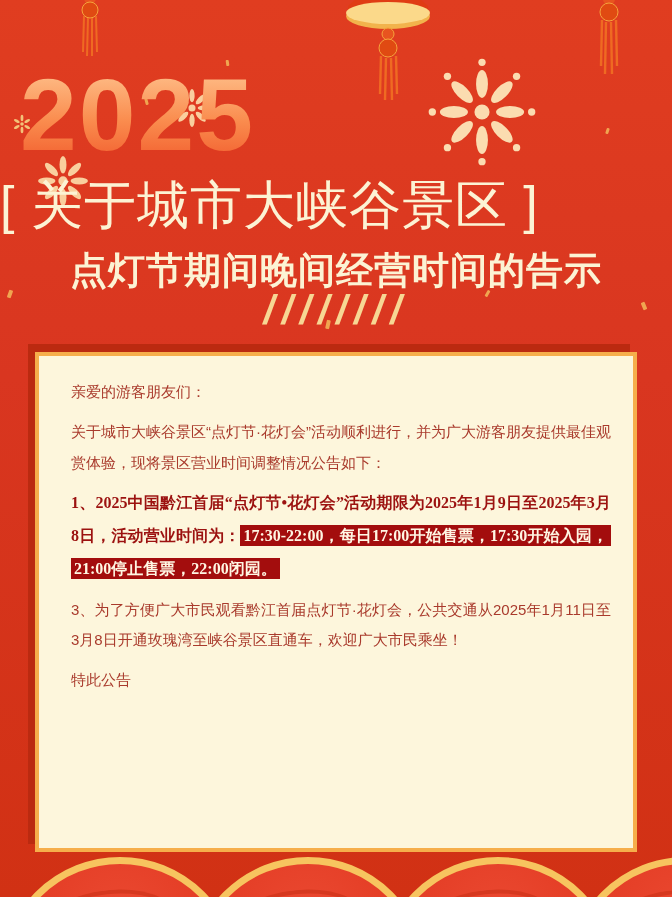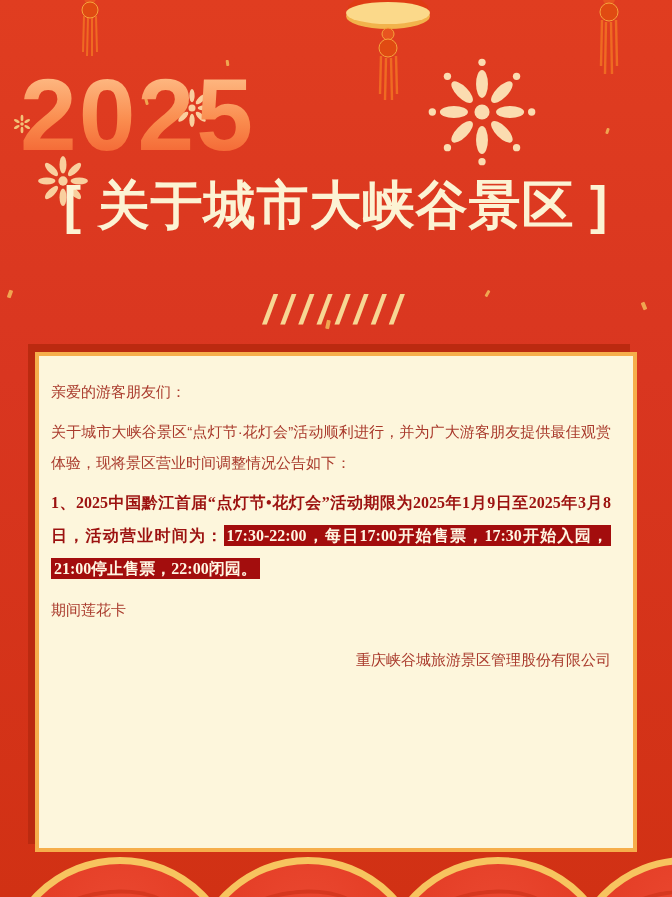--- a/index.html
+++ b/index.html
@@ -30,8 +30,8 @@
   }
   .main-title{
     position:absolute;top:176px;left:0;width:100%;
-    text-align:center;
-    font-size:52px;font-weight:700;line-height:1.15;
+    text-align:left;
+    font-size:52px;font-weight:400;line-height:1.15;
     color:#fcf3d4;letter-spacing:1px;white-space:nowrap;
   }
   .sub-title{

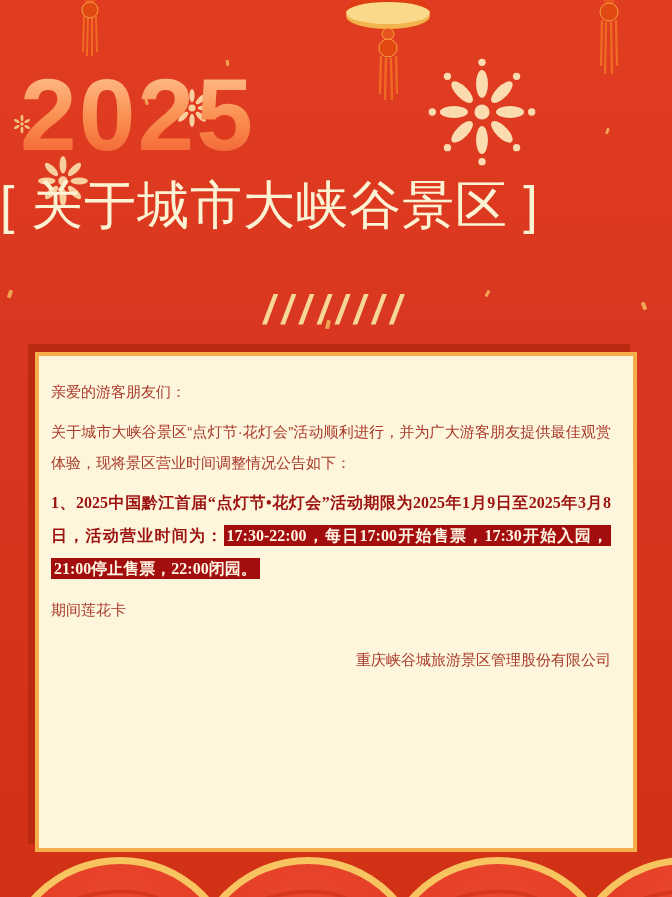--- a/index.html
+++ b/index.html
@@ -201,6 +201,7 @@
 
   <div class="year">2025</div>
   <div class="main-title">[ 关于城市大峡谷景区 ]</div>
+  <div class="sub-title">点灯节期间晚间经营时间的告示</div>
   <div class="slashes">////////</div>
 
   <div class="panel">

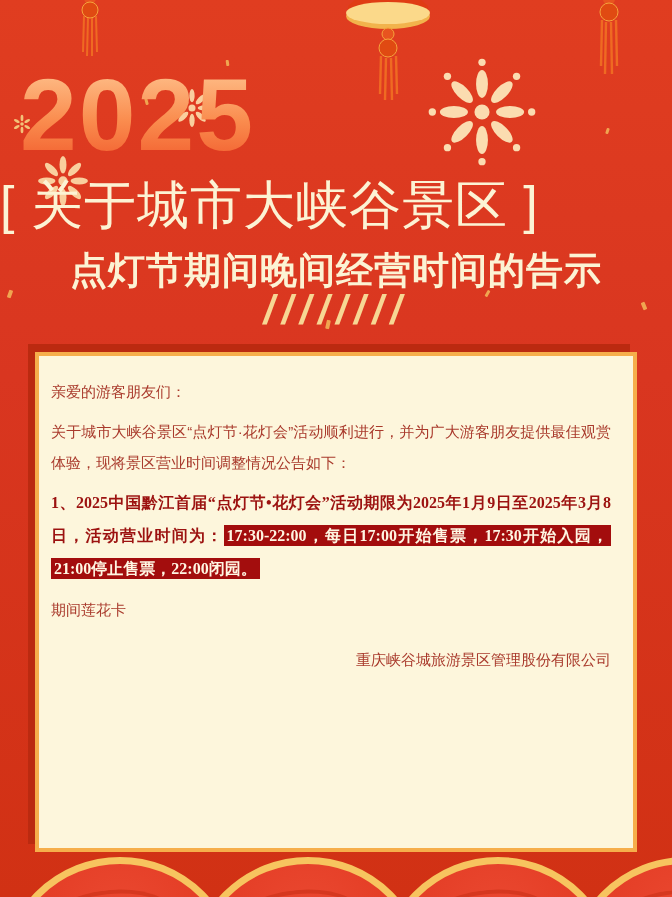--- a/index.html
+++ b/index.html
@@ -53,7 +53,7 @@
     background:#fdf6dc;
     border:4px solid #f6ae4b;
     box-shadow:-7px -8px 0 0 #bb2a10;
-    padding:12px 22px 10px 12px;
+    padding:12px 22px 10px 32px;
     overflow:hidden;
   }
   .panel p{

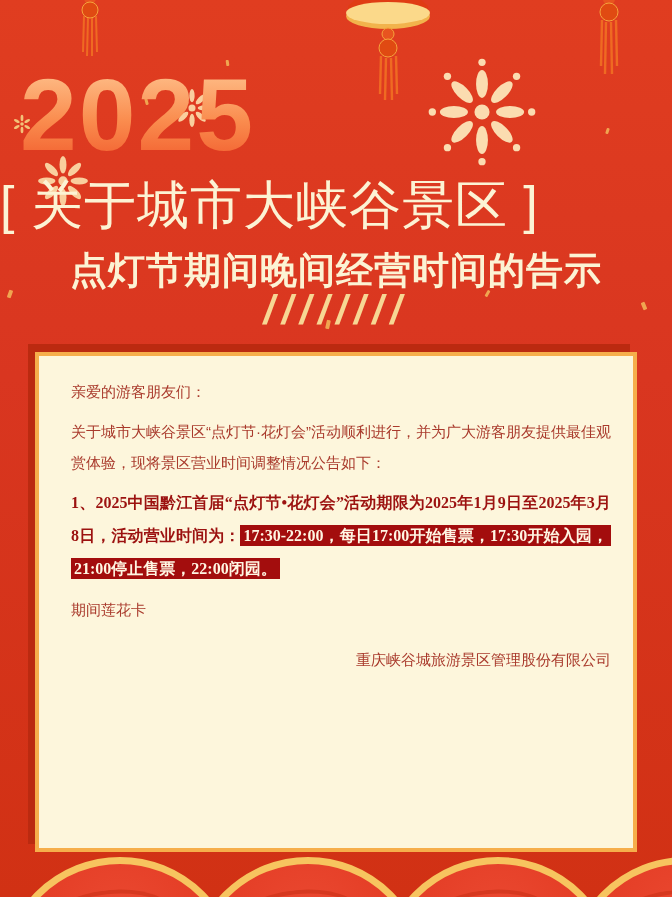--- a/index.html
+++ b/index.html
@@ -208,6 +208,7 @@
     <p>亲爱的游客朋友们：</p>
     <p>关于城市大峡谷景区“点灯节·花灯会”活动顺利进行，并为广大游客朋友提供最佳观赏体验，现将景区营业时间调整情况公告如下：</p>
     <p class="strong"><span>1、2025中国黔江首届“点灯节•花灯会”活动期限为2025年1月9日至2025年3月8日，活动营业时间为：</span><span class="hl">17:30-22:00，每日17:00开始售票，17:30开始入园，21:00停止售票，22:00闭园。</span></p>
+    <p>3、为了方便广大市民观看黔江首届点灯节·花灯会，公共交通从2025年1月11日至3月8日开通玫瑰湾至峡谷景区直通车，欢迎广大市民乘坐！</p>
     <p>期间莲花卡</p>
     <div class="sig-block">
       <p>重庆峡谷城旅游景区管理股份有限公司</p>

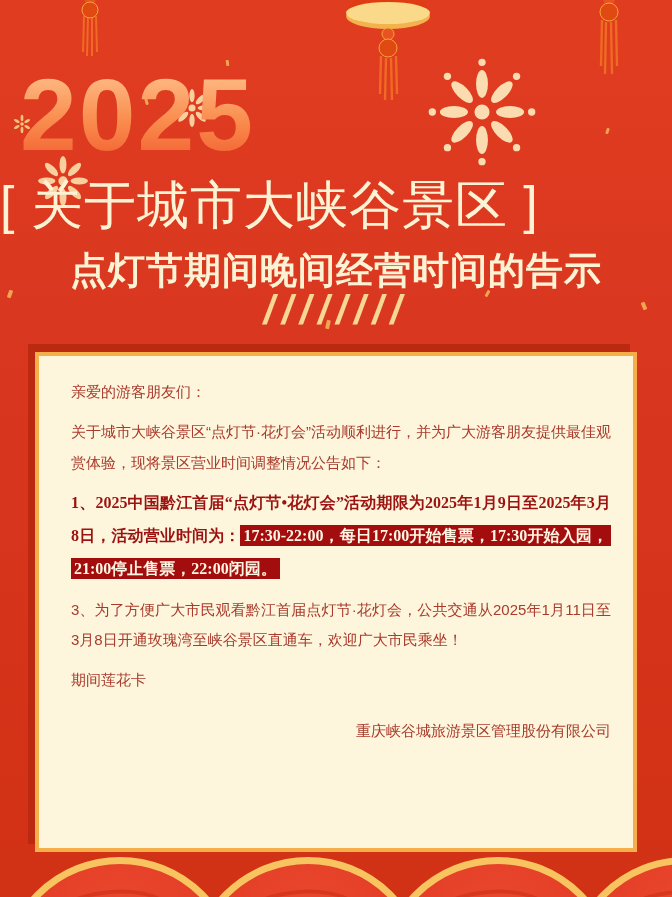--- a/index.html
+++ b/index.html
@@ -209,7 +209,7 @@
     <p>关于城市大峡谷景区“点灯节·花灯会”活动顺利进行，并为广大游客朋友提供最佳观赏体验，现将景区营业时间调整情况公告如下：</p>
     <p class="strong"><span>1、2025中国黔江首届“点灯节•花灯会”活动期限为2025年1月9日至2025年3月8日，活动营业时间为：</span><span class="hl">17:30-22:00，每日17:00开始售票，17:30开始入园，21:00停止售票，22:00闭园。</span></p>
     <p>3、为了方便广大市民观看黔江首届点灯节·花灯会，公共交通从2025年1月11日至3月8日开通玫瑰湾至峡谷景区直通车，欢迎广大市民乘坐！</p>
-    <p>期间莲花卡</p>
+    <p>特此公告</p>
     <div class="sig-block">
       <p>重庆峡谷城旅游景区管理股份有限公司</p>
     </div>

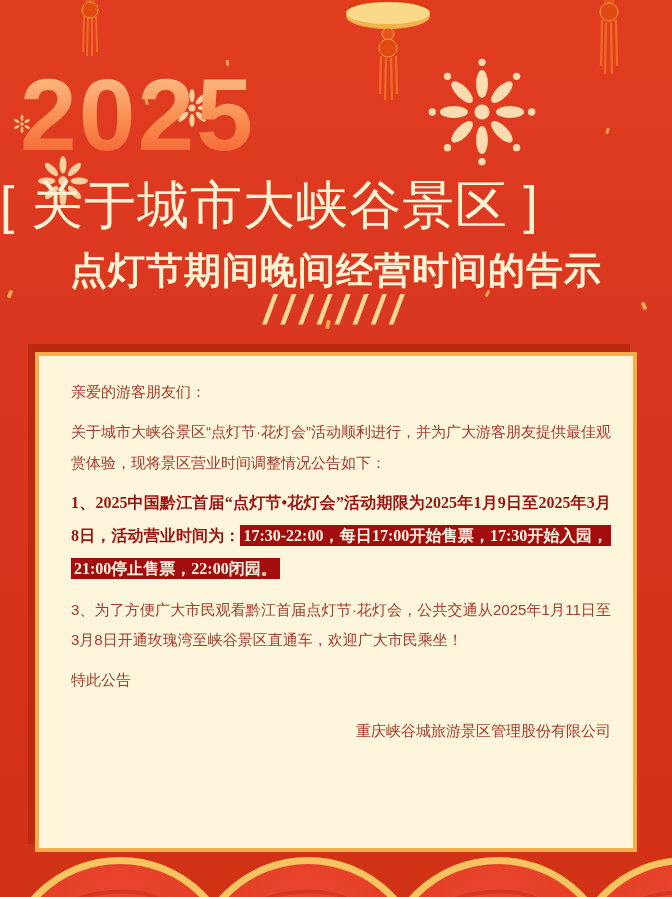--- a/index.html
+++ b/index.html
@@ -211,7 +211,6 @@
     <p>3、为了方便广大市民观看黔江首届点灯节·花灯会，公共交通从2025年1月11日至3月8日开通玫瑰湾至峡谷景区直通车，欢迎广大市民乘坐！</p>
     <p>特此公告</p>
     <div class="sig-block">
-      <p>重庆峡谷城旅游景区管理股份有限公司</p>
     </div>
   </div>
 

